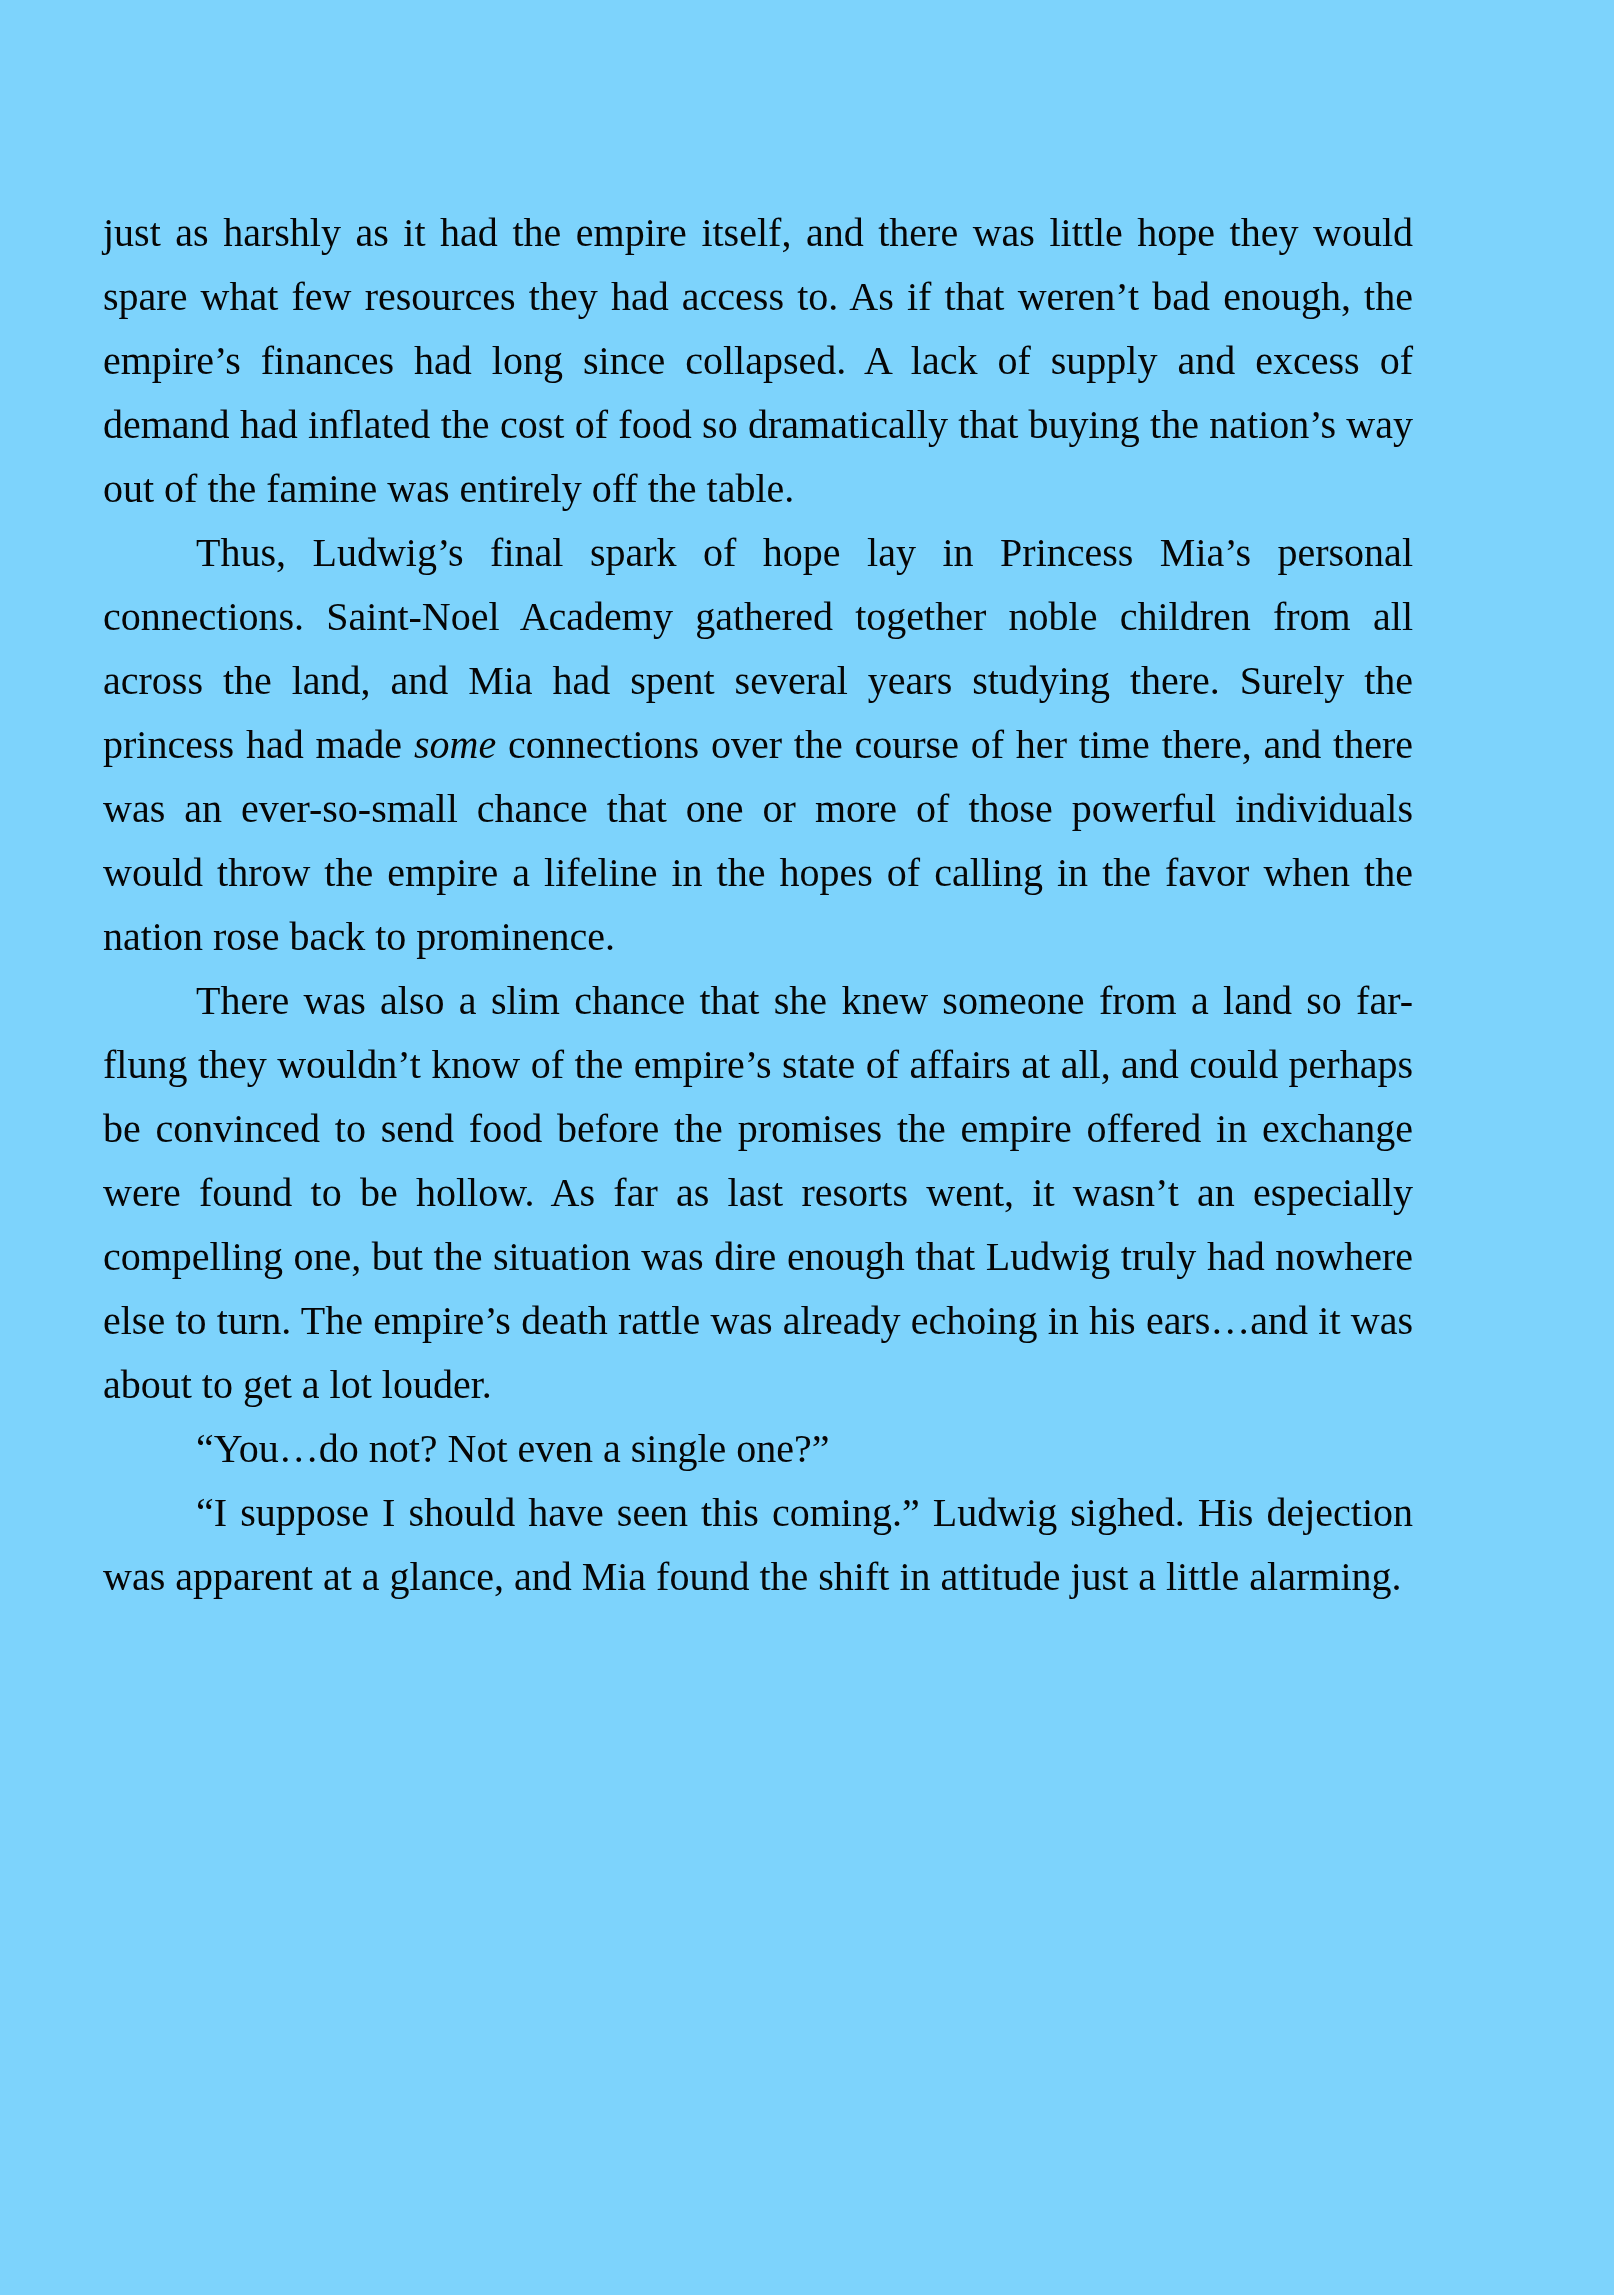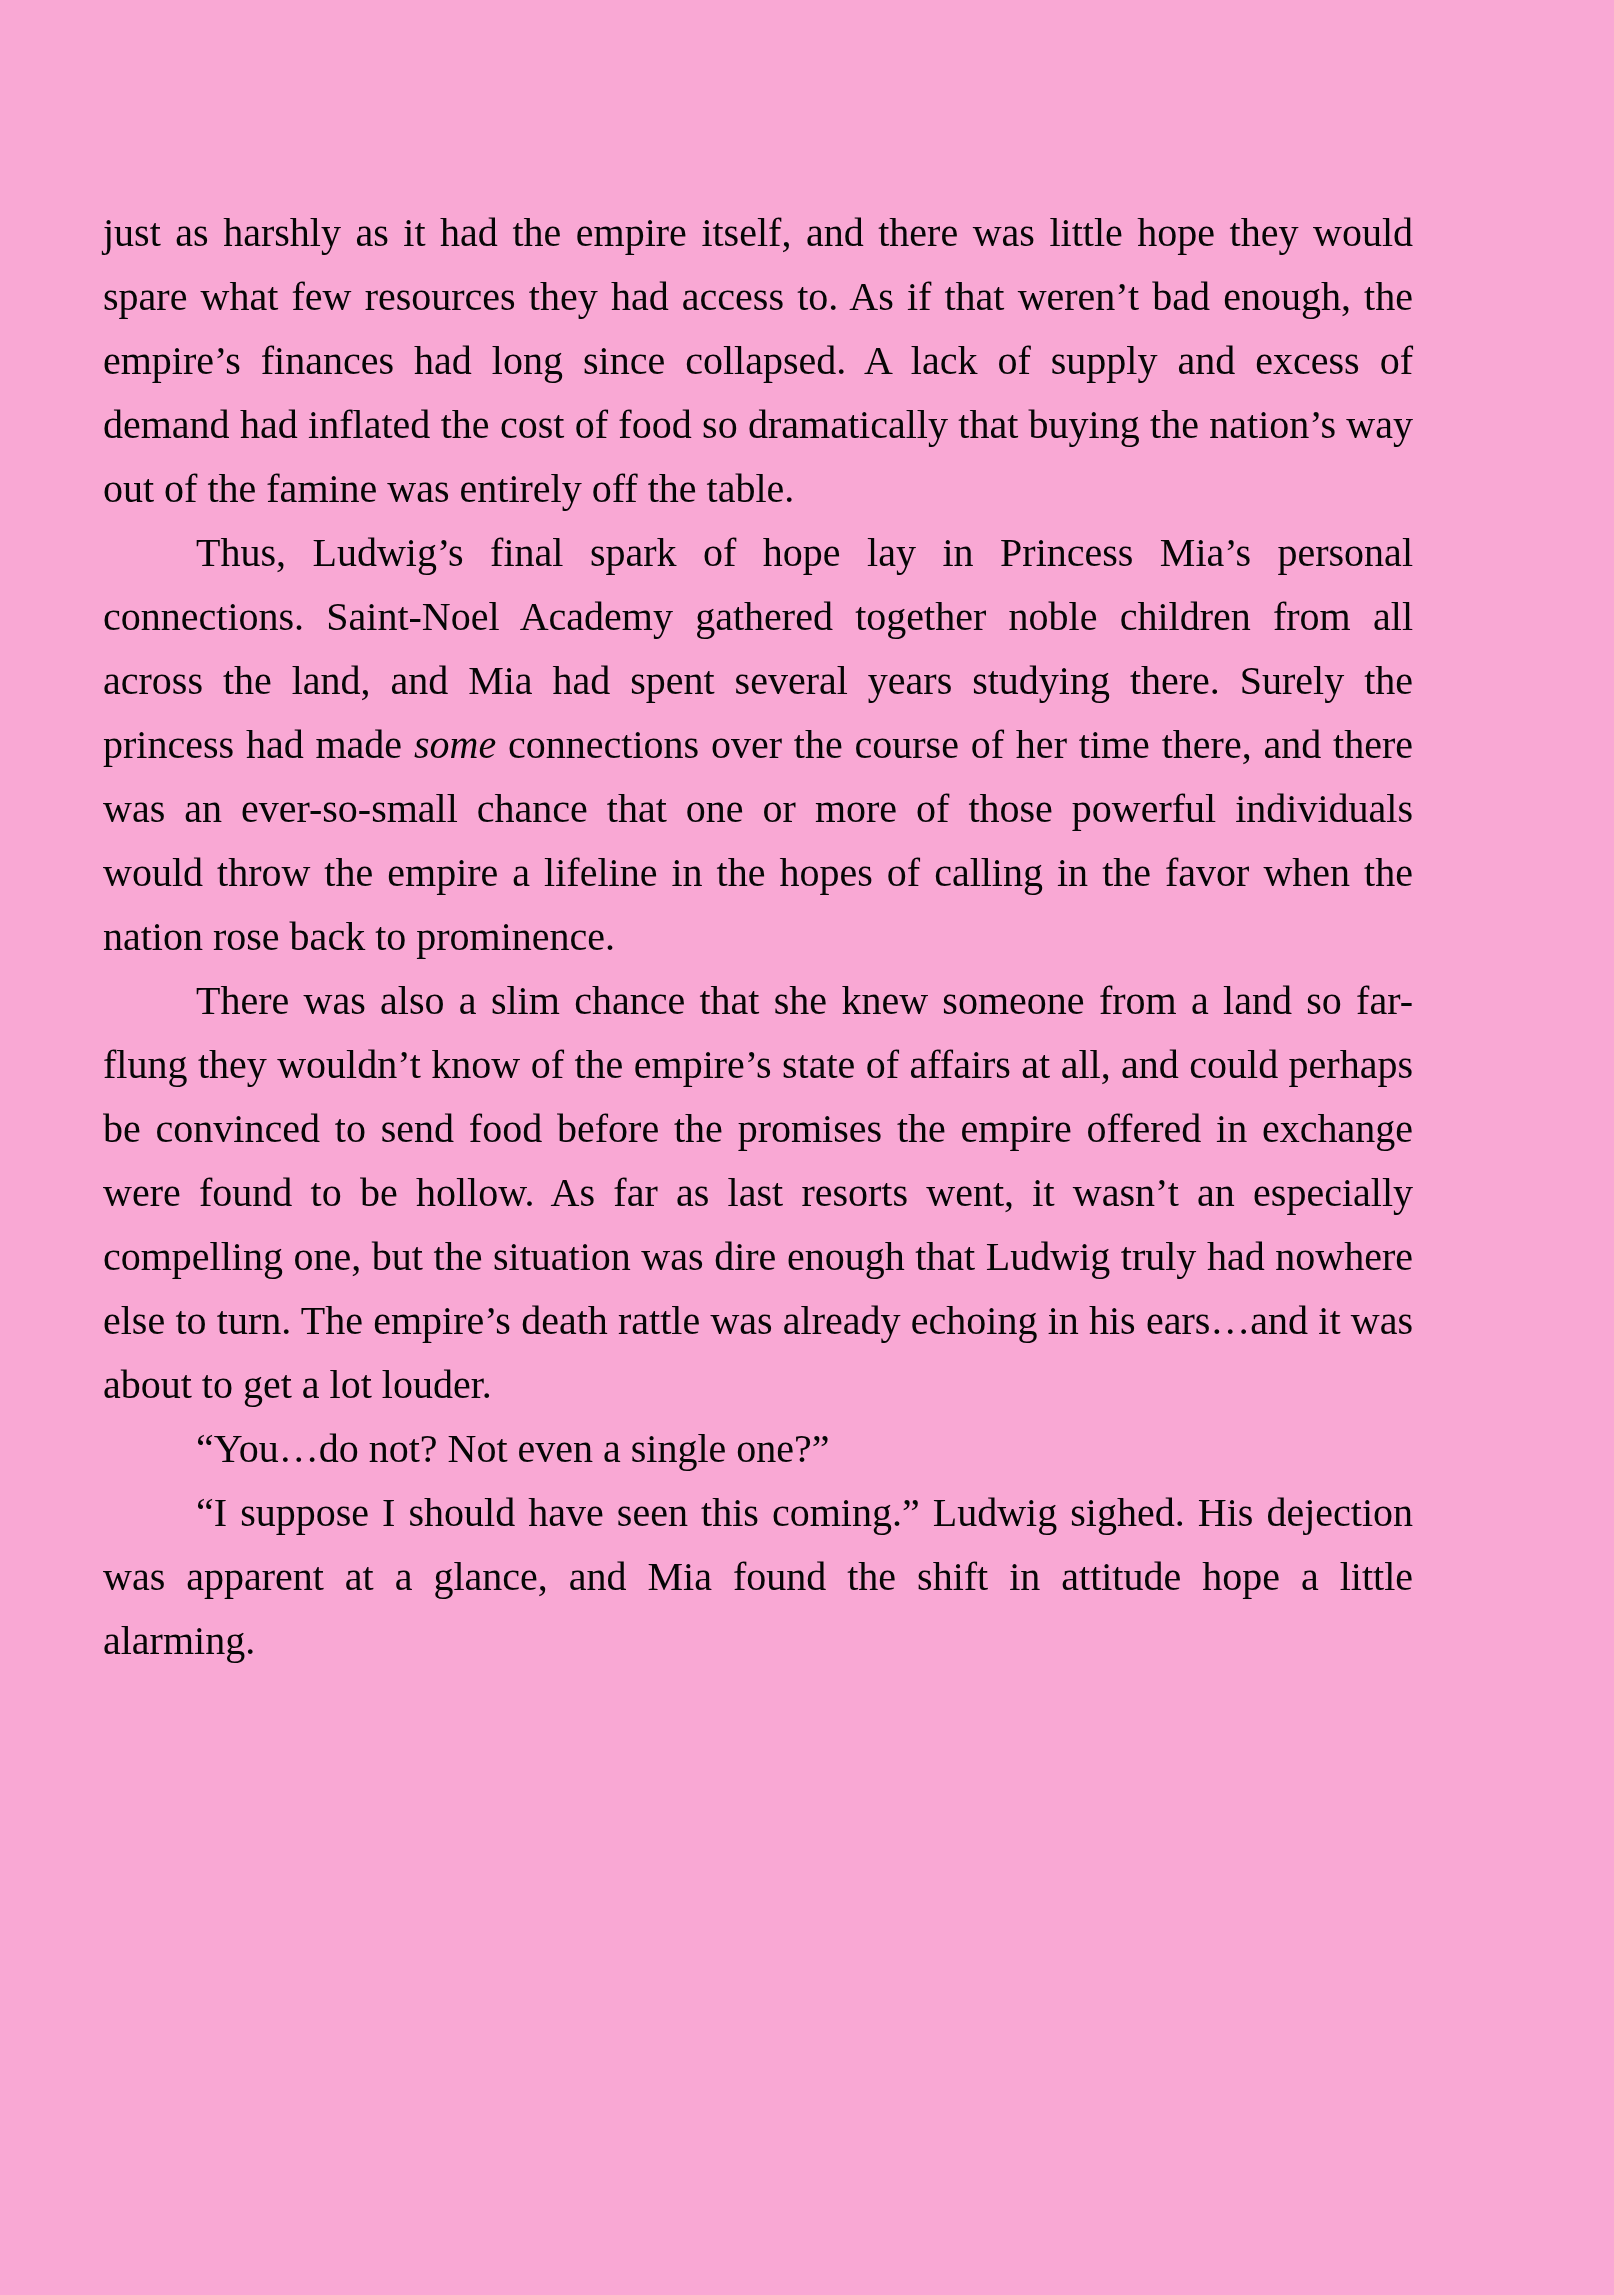--- a/index.html
+++ b/index.html
@@ -11,7 +11,7 @@
     position: relative;
     width: 1614px;
     height: 2295px;
-    background: #f9a8d4;
+    background: #7dd3fc;
     overflow: hidden;
   }
   .text-block {

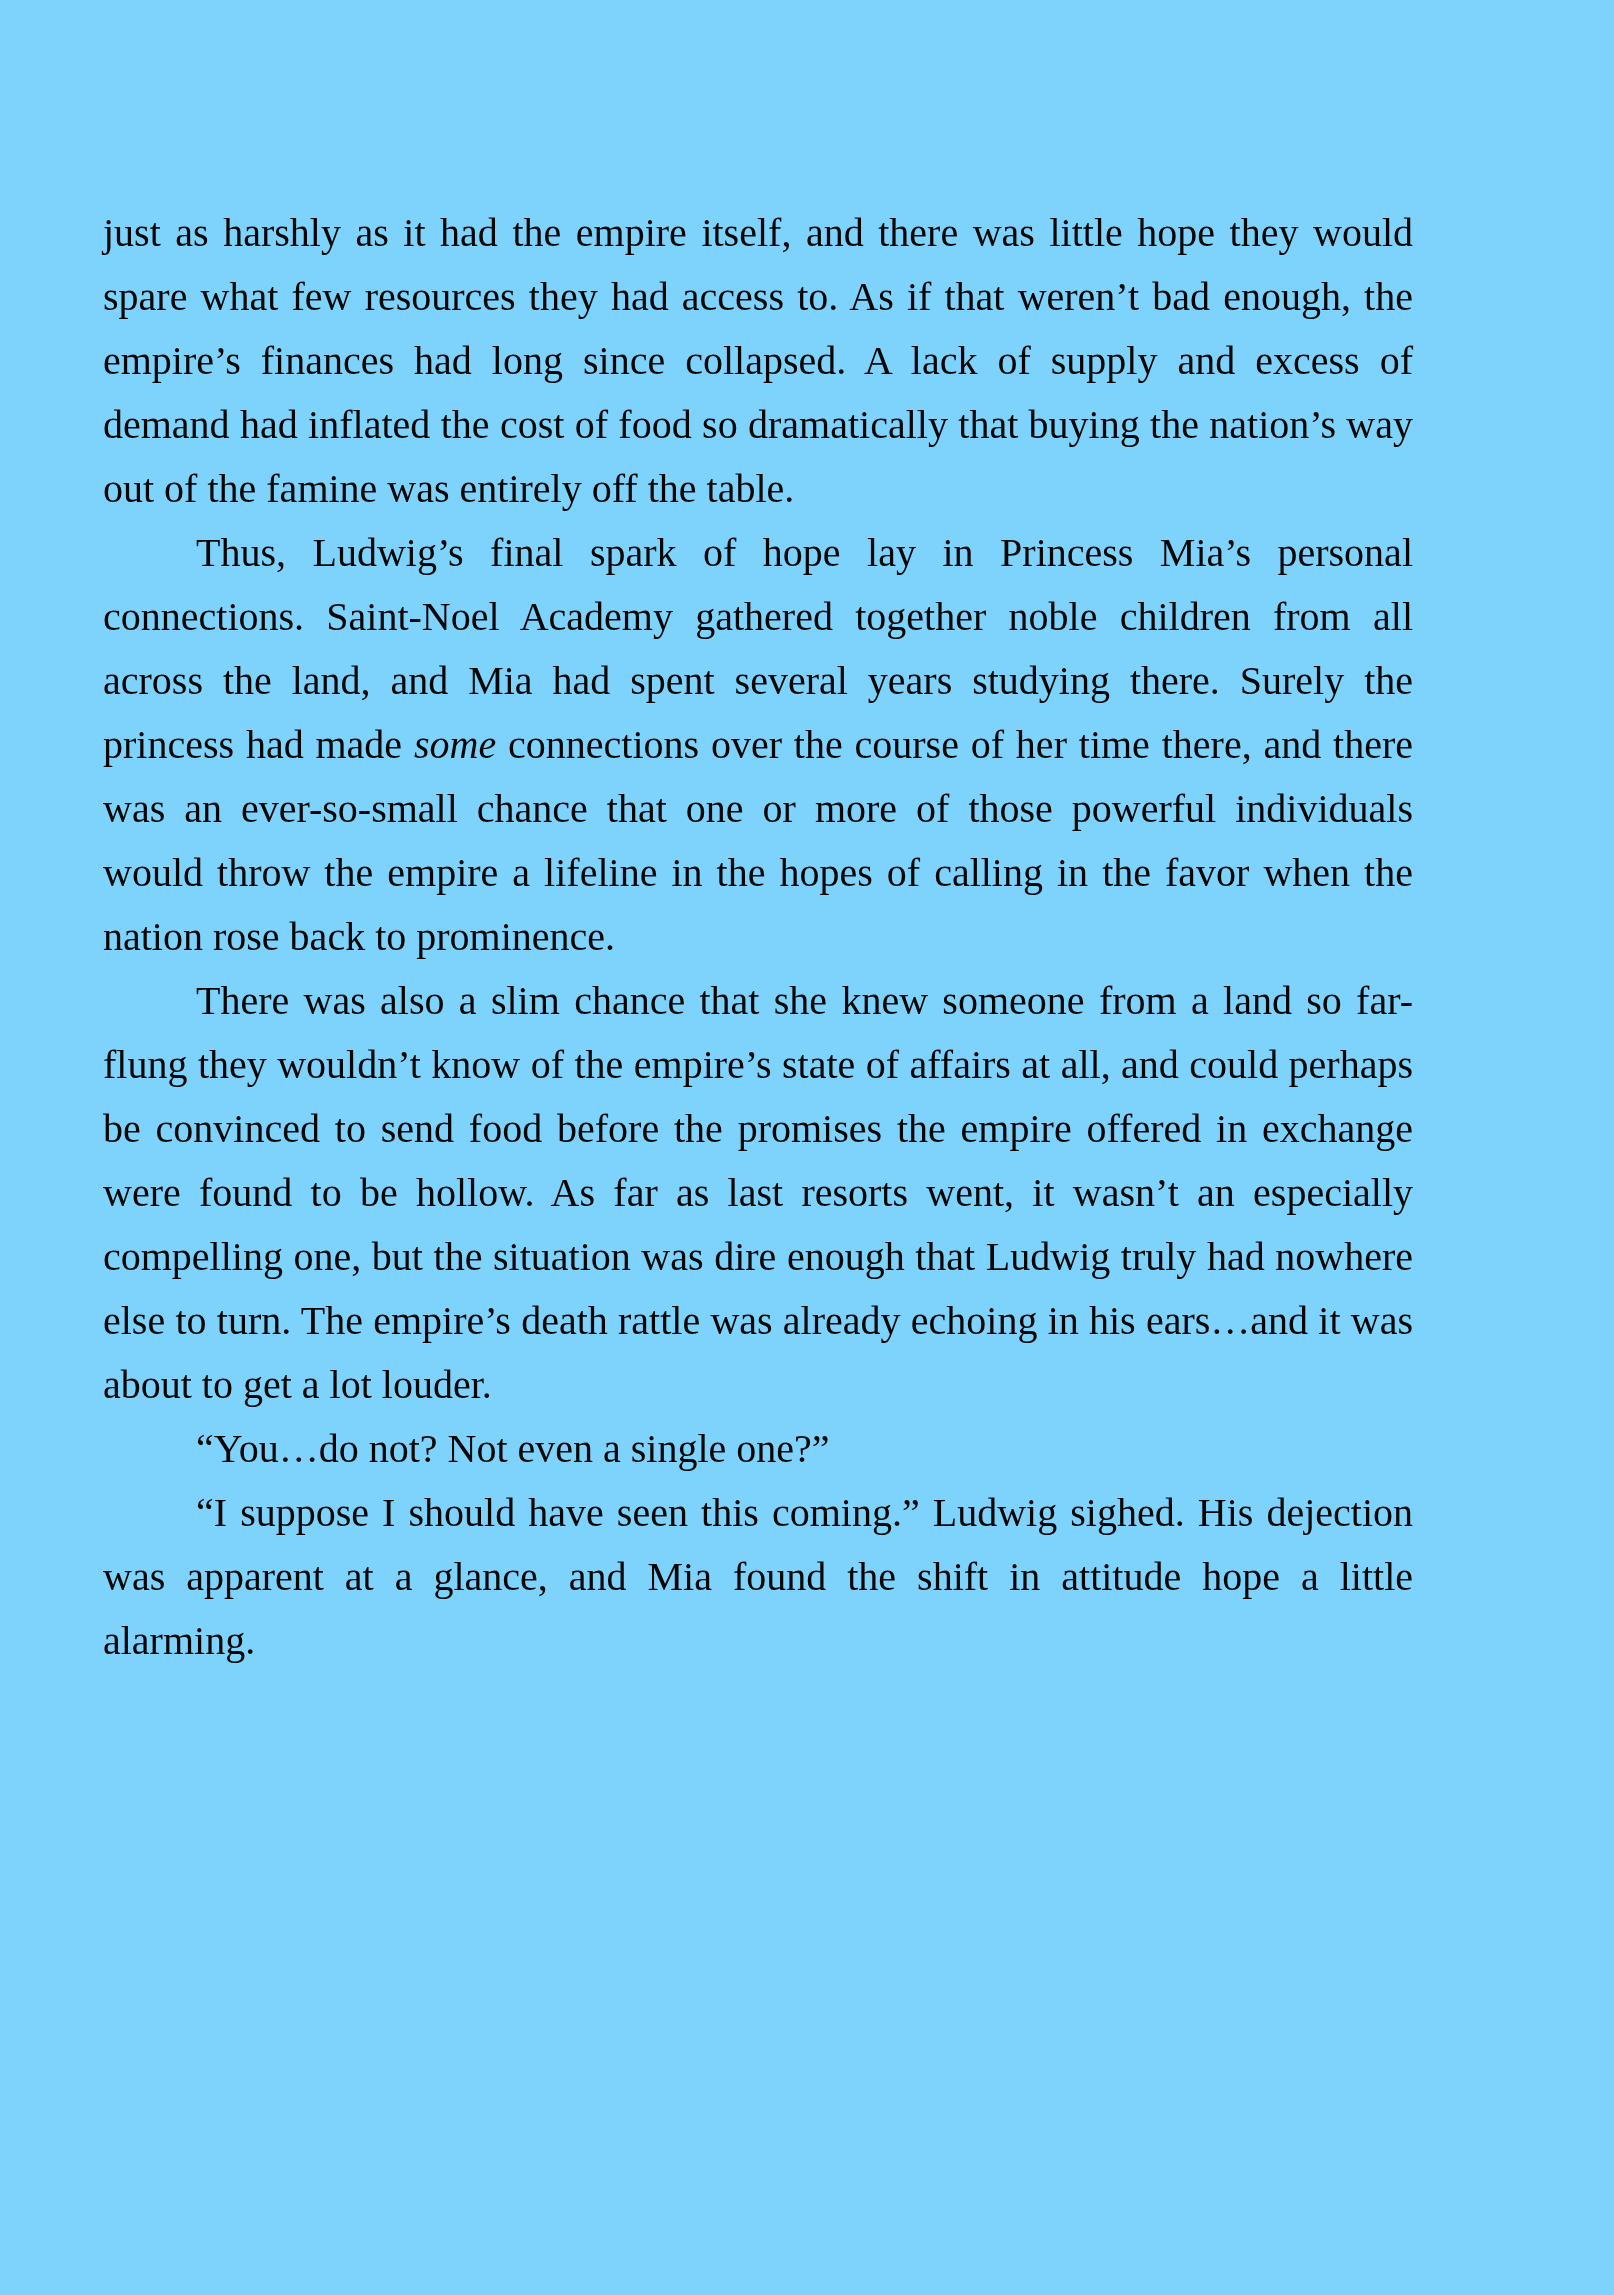--- a/index.html
+++ b/index.html
@@ -46,7 +46,7 @@
     <p><span>Thus, Ludwig’s final spark of hope lay in Princess Mia’s personal connections. Saint-Noel Academy gathered together noble children from all across the land, and Mia had spent several years studying there. Surely the princess had made </span><em>some</em><span> connections over the course of her time there, and there was an ever-so-small chance that one or more of those powerful individuals would throw the empire a lifeline in the hopes of calling in the favor when the nation rose back to prominence.</span></p>
     <p>There was also a slim chance that she knew someone from a land so far-flung they wouldn’t know of the empire’s state of affairs at all, and could perhaps be convinced to send food before the promises the empire offered in exchange were found to be hollow. As far as last resorts went, it wasn’t an especially compelling one, but the situation was dire enough that Ludwig truly had nowhere else to turn. The empire’s death rattle was already echoing in his ears…and it was about to get a lot louder.</p>
     <p>“You…do not? Not even a single one?”</p>
-    <p>“I suppose I should have seen this coming.” Ludwig sighed. His dejection was apparent at a glance, and Mia found the shift in attitude hope a little alarming.</p>
+    <p>“I suppose I should have seen this coming.” Ludwig sighed. His dejection was apparent at a glance, and Mia found the shift in attitude just a little alarming.</p>
   </div>
 </div>
 

